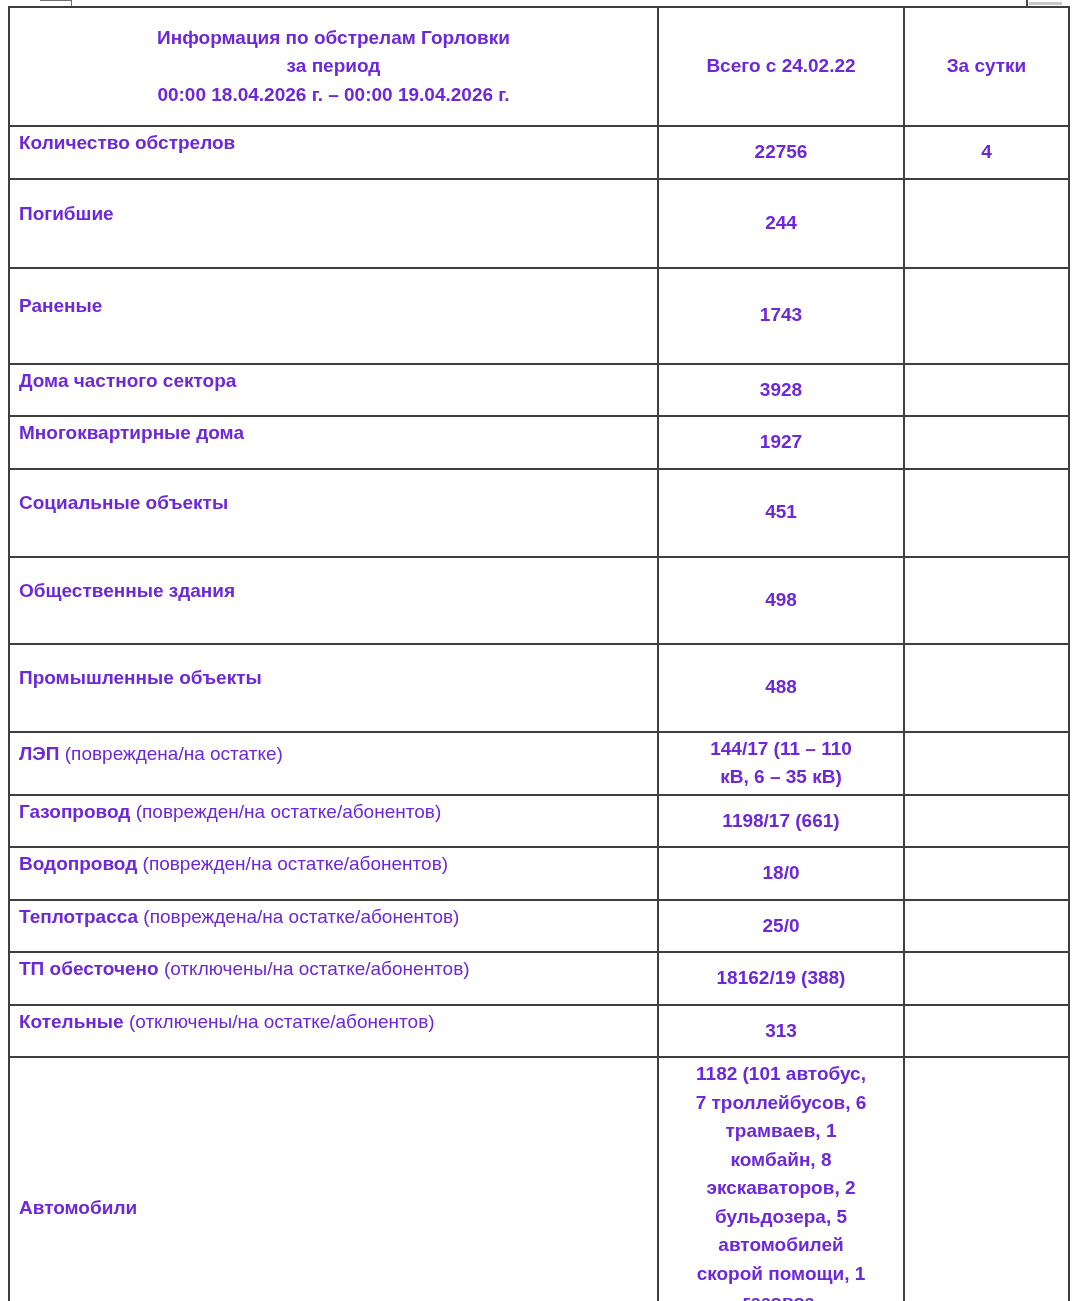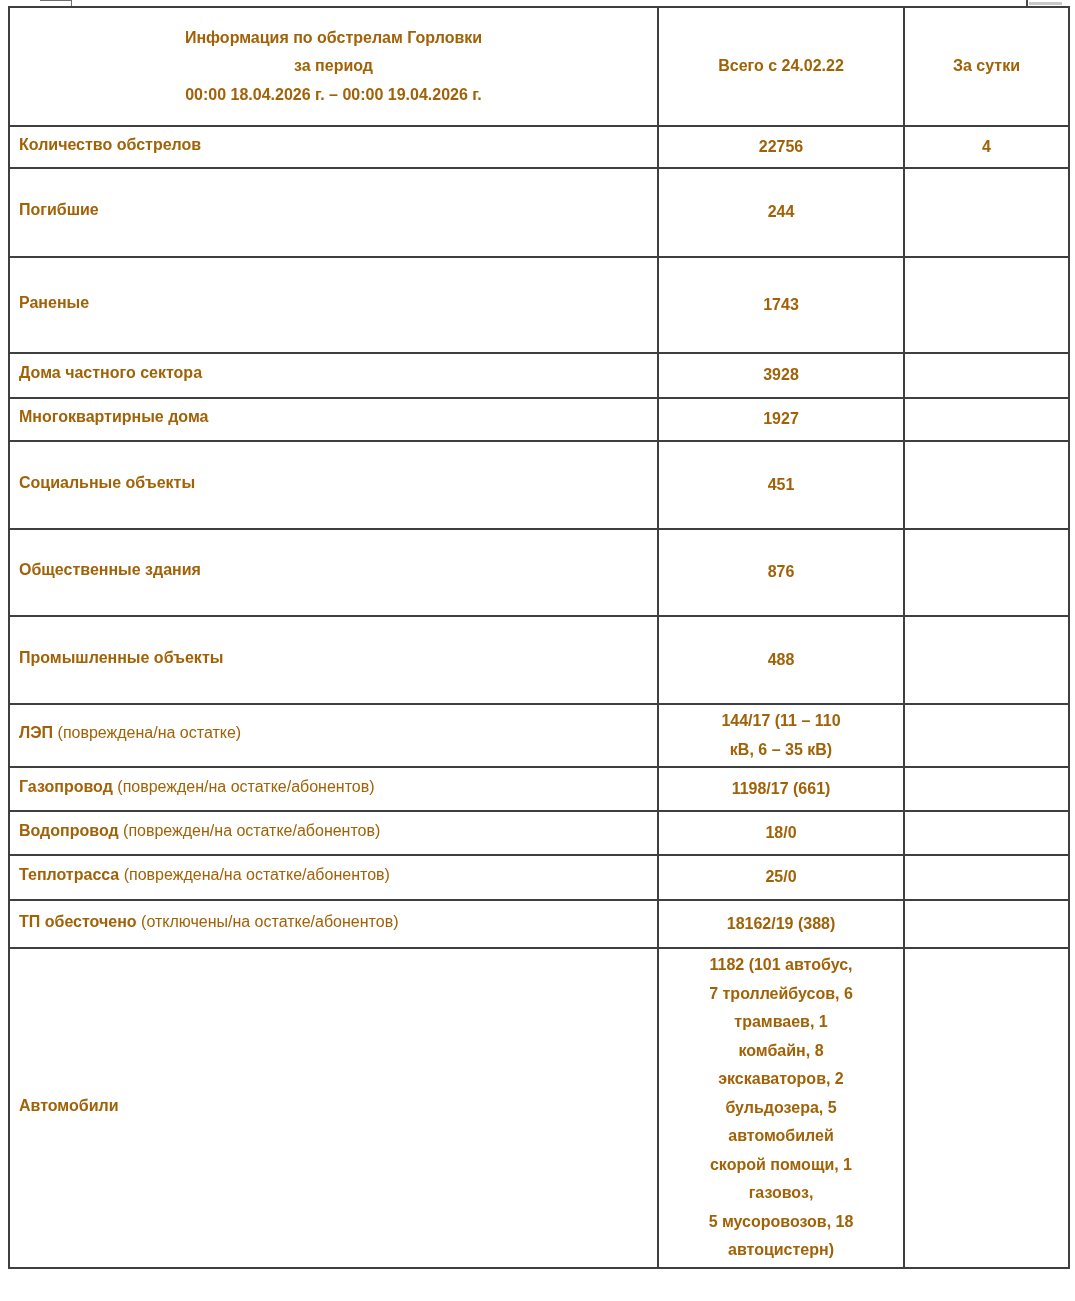--- a/index.html
+++ b/index.html
@@ -42,9 +42,9 @@
   .info td, .info th {
     border: 2px solid #3f3f3f;
     vertical-align: middle;
-    font-size: 16px;
+    font-size: 19px;
     line-height: 28.5px;
-    color: #a16207;
+    color: #6d28d9;
   }
   .info th {
     font-weight: 700;

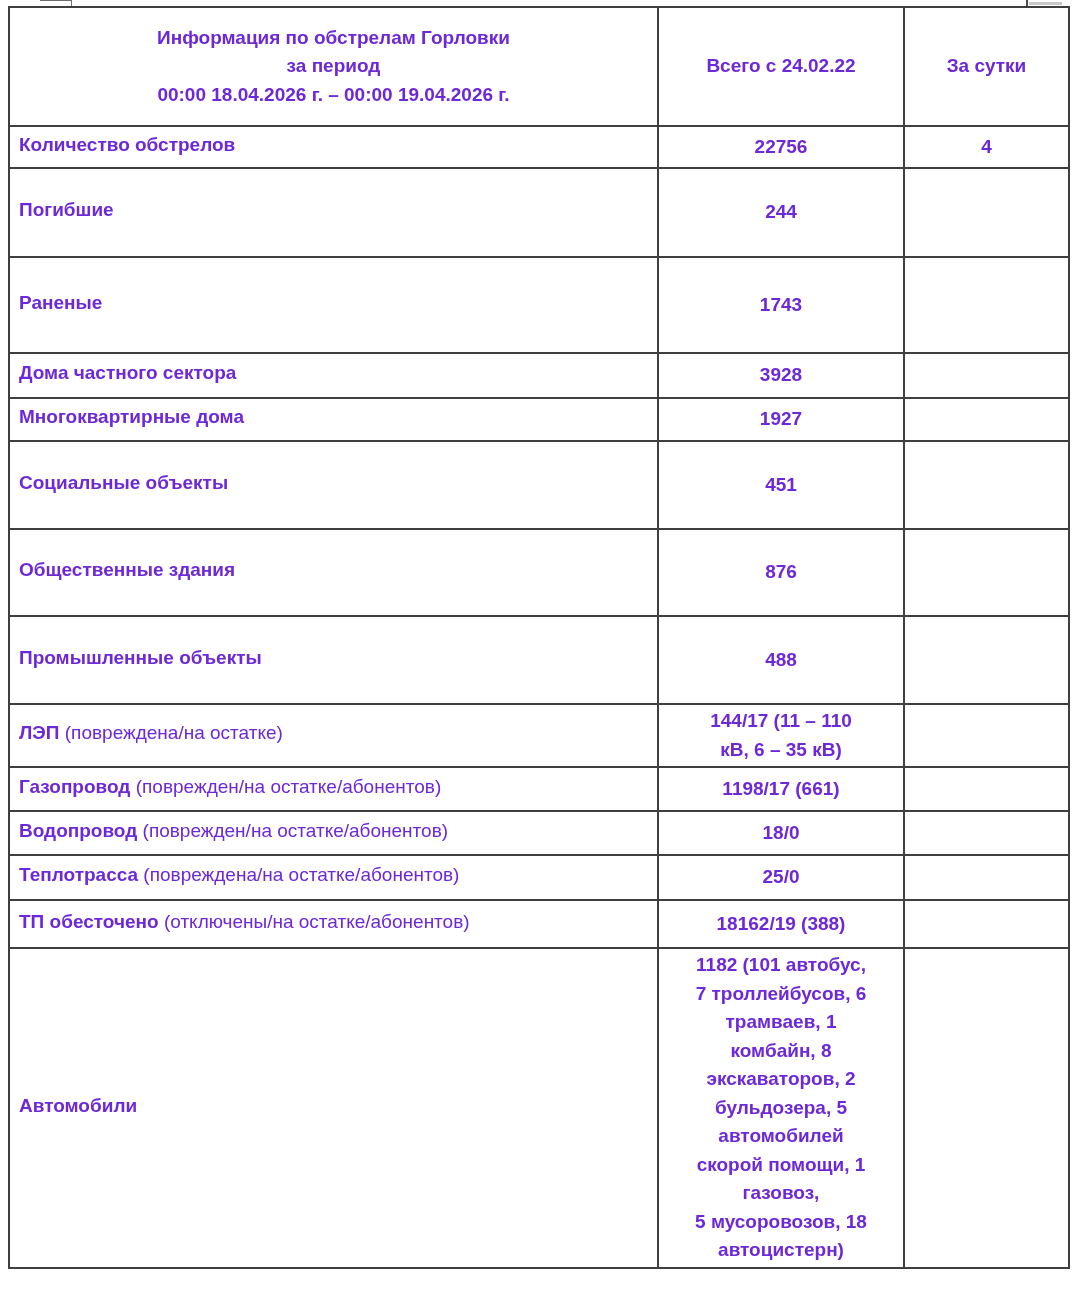--- a/index.html
+++ b/index.html
@@ -52,7 +52,7 @@
     padding: 4px 8px;
     white-space: pre-line;
   }
-  td.lblcell { text-align: left; padding: 2px 8px 6px 9px; }
+  td.lblcell { text-align: left; padding: 2px 8px 20px 9px; }
   .lbl  { font-weight: 700; }
   .note { font-weight: 400; }
   td.val {

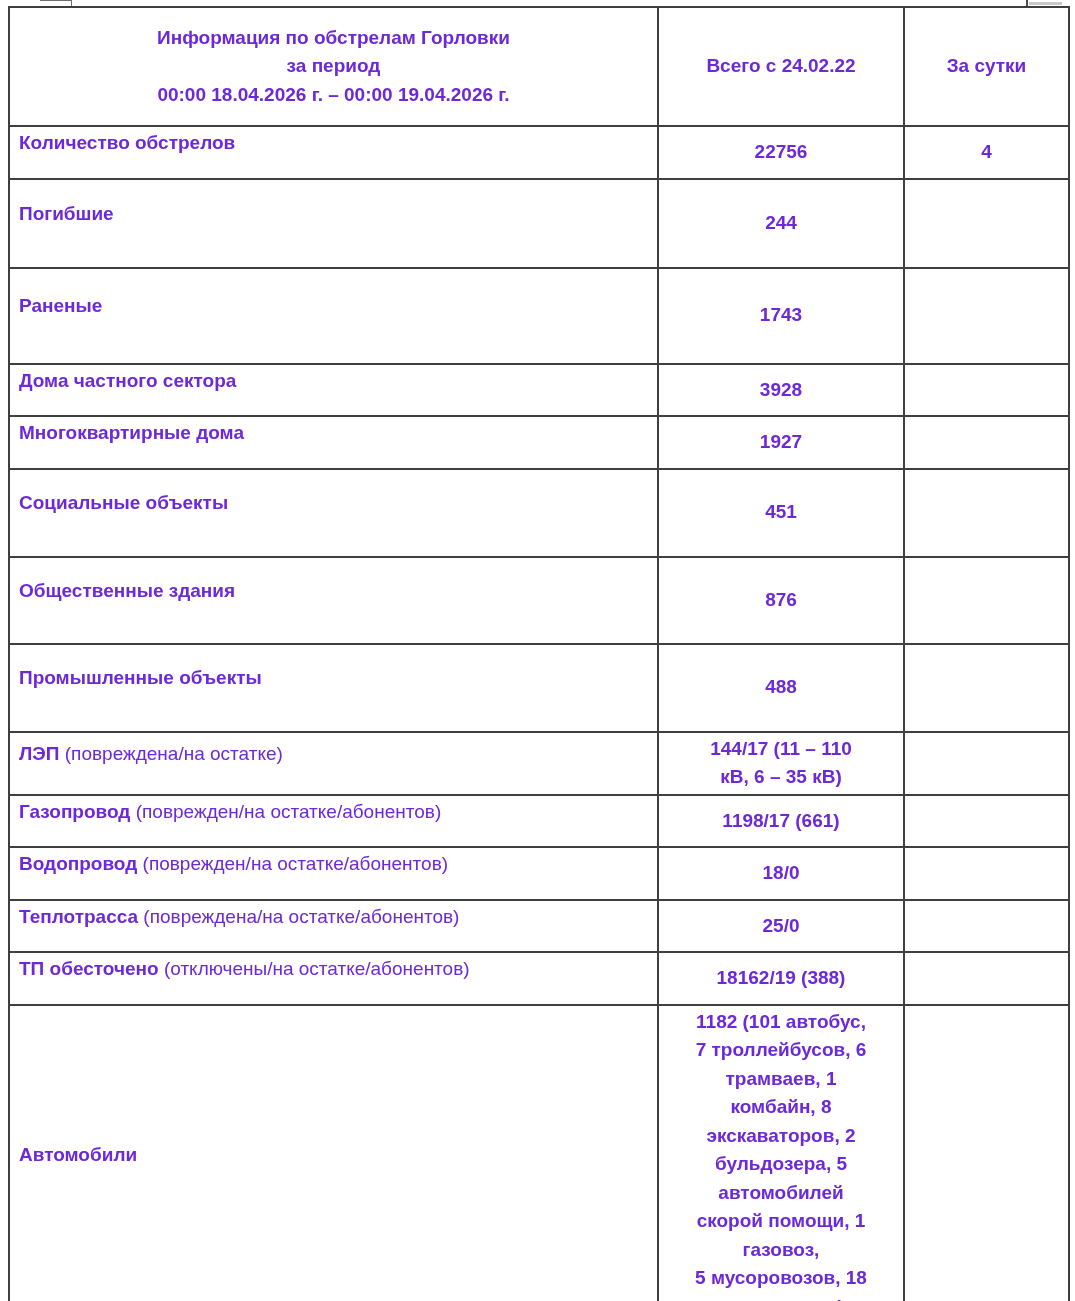--- a/index.html
+++ b/index.html
@@ -135,7 +135,7 @@
       </tr>
       <tr>
         <td class="lblcell"><span class="lbl">Общественные здания</span> <span class="note"></span></td>
-        <td class="val">876</td>
+        <td class="val">498</td>
         <td class="val"></td>
       </tr>
       <tr>

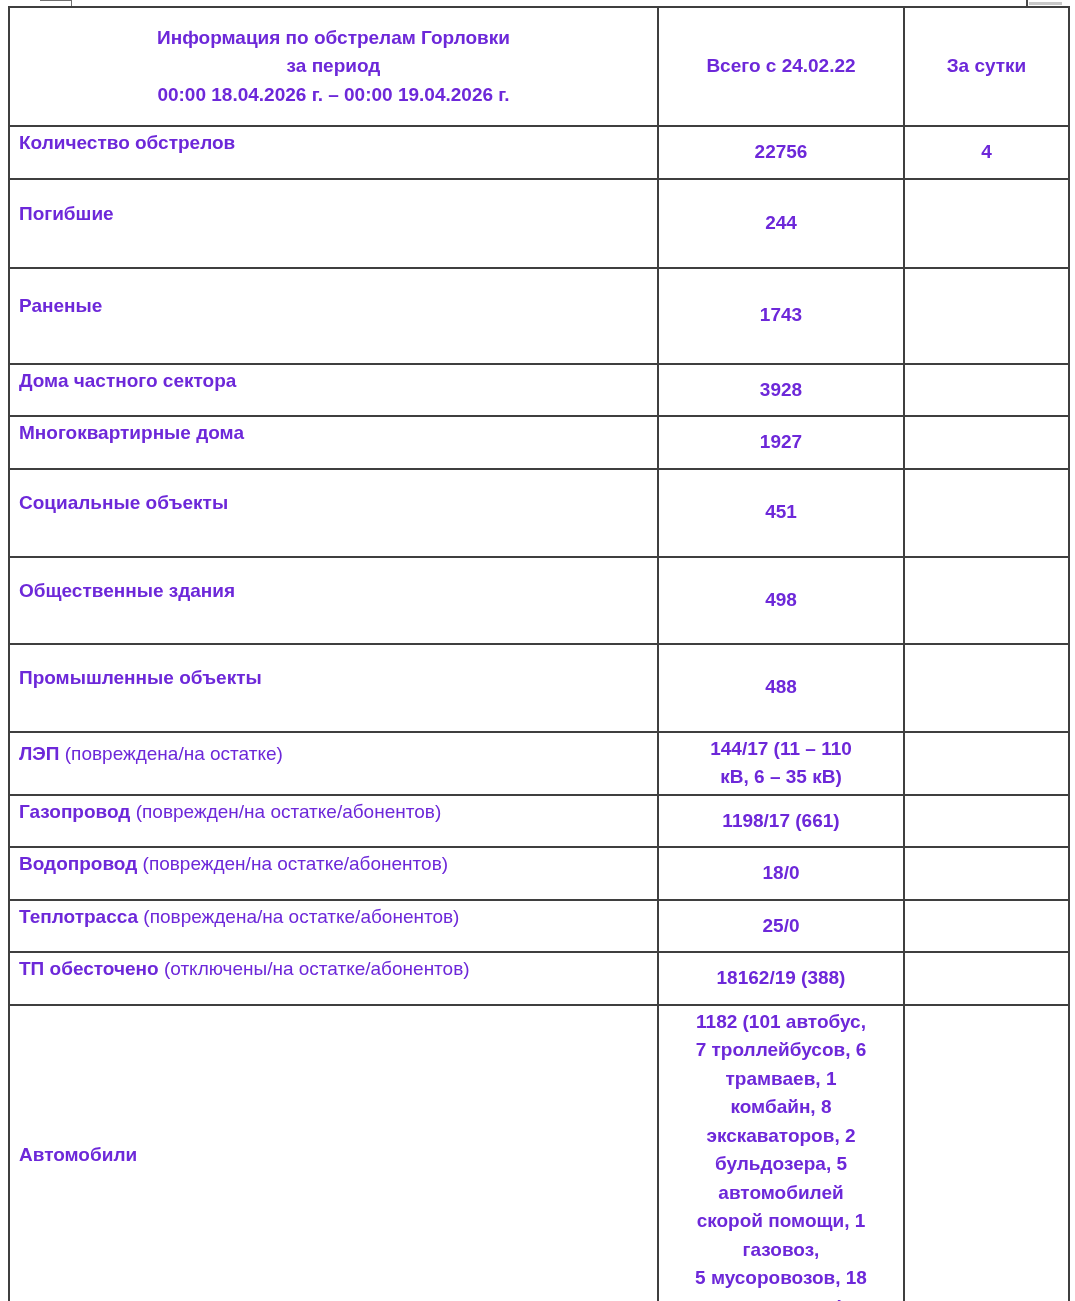--- a/index.html
+++ b/index.html
@@ -170,6 +170,11 @@
         <td class="val"></td>
       </tr>
       <tr>
+        <td class="lblcell"><span class="lbl">Котельные</span> <span class="note">(отключены/на остатке/абонентов)</span></td>
+        <td class="val">313</td>
+        <td class="val"></td>
+      </tr>
+      <tr>
         <td class="lblcell"><span class="lbl">Автомобили</span> <span class="note"></span></td>
         <td class="val">1182 (101 автобус,
 7 троллейбусов, 6

